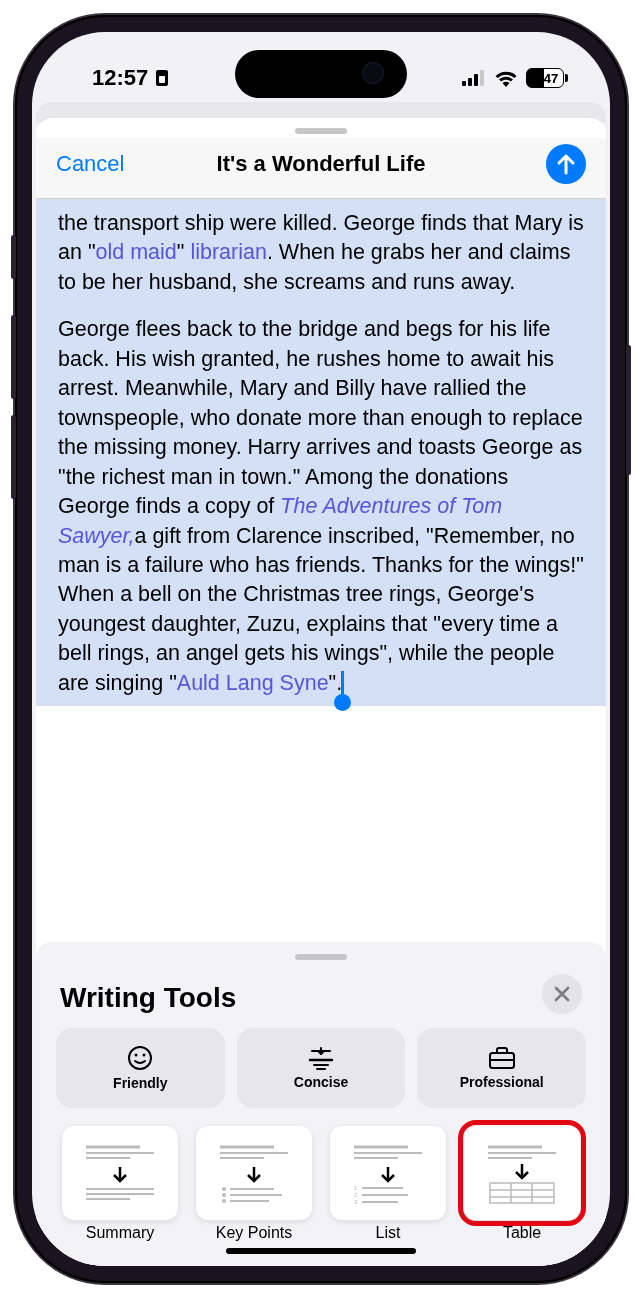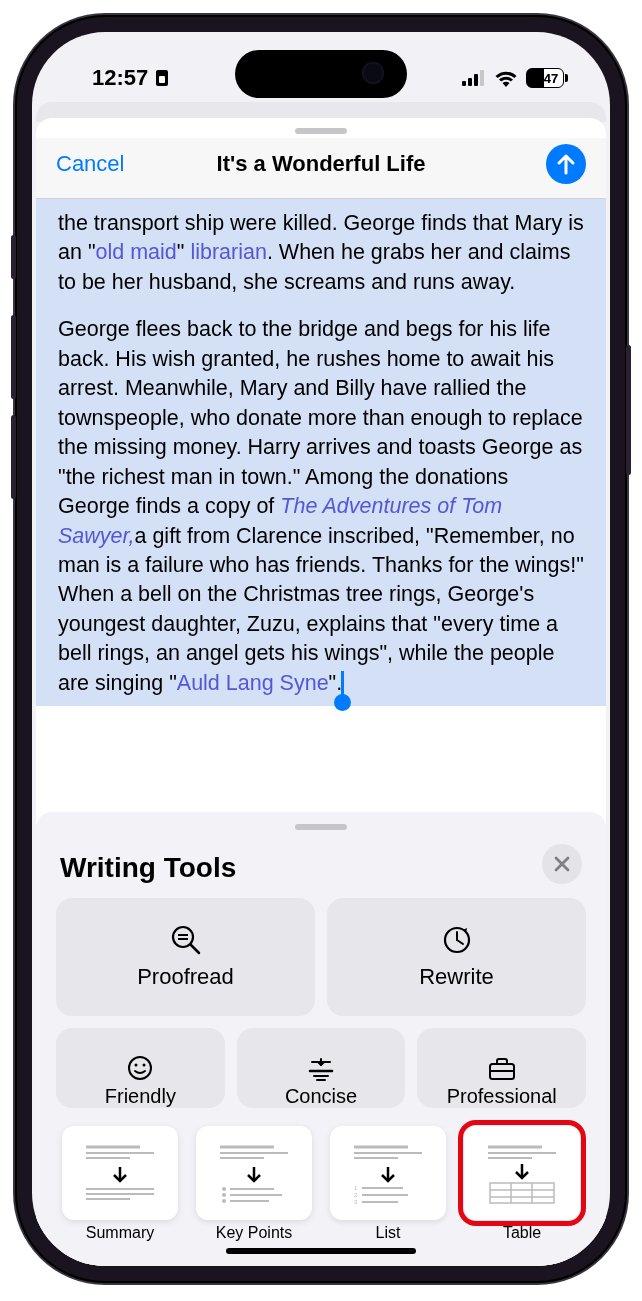--- a/index.html
+++ b/index.html
@@ -425,26 +425,6 @@
           </button>
         </div>
 
-        <div class="tool-row">
-          <button class="tool-btn large">
-            <svg width="32" height="32" viewBox="0 0 32 32" fill="none">
-              <circle cx="13" cy="13" r="10" stroke="#000" stroke-width="2.2"></circle>
-              <line x1="8" y1="11" x2="18" y2="11" stroke="#000" stroke-width="2"></line>
-              <line x1="8" y1="15" x2="18" y2="15" stroke="#000" stroke-width="2"></line>
-              <line x1="21" y1="21" x2="29" y2="29" stroke="#000" stroke-width="2.5" stroke-linecap="round"></line>
-            </svg>
-            <span>Proofread</span>
-          </button>
-          <button class="tool-btn large">
-            <svg width="32" height="32" viewBox="0 0 32 32" fill="none">
-              <circle cx="16" cy="16" r="12" stroke="#000" stroke-width="2.2"></circle>
-              <path d="M22 6 L26 4 L25 9" fill="#000"></path>
-              <line x1="16" y1="8" x2="16" y2="16" stroke="#000" stroke-width="2" stroke-linecap="round"></line>
-              <line x1="16" y1="16" x2="22" y2="20" stroke="#000" stroke-width="2" stroke-linecap="round"></line>
-            </svg>
-            <span>Rewrite</span>
-          </button>
-        </div>
 
         <div class="tool-row">
           <button class="tool-btn small">

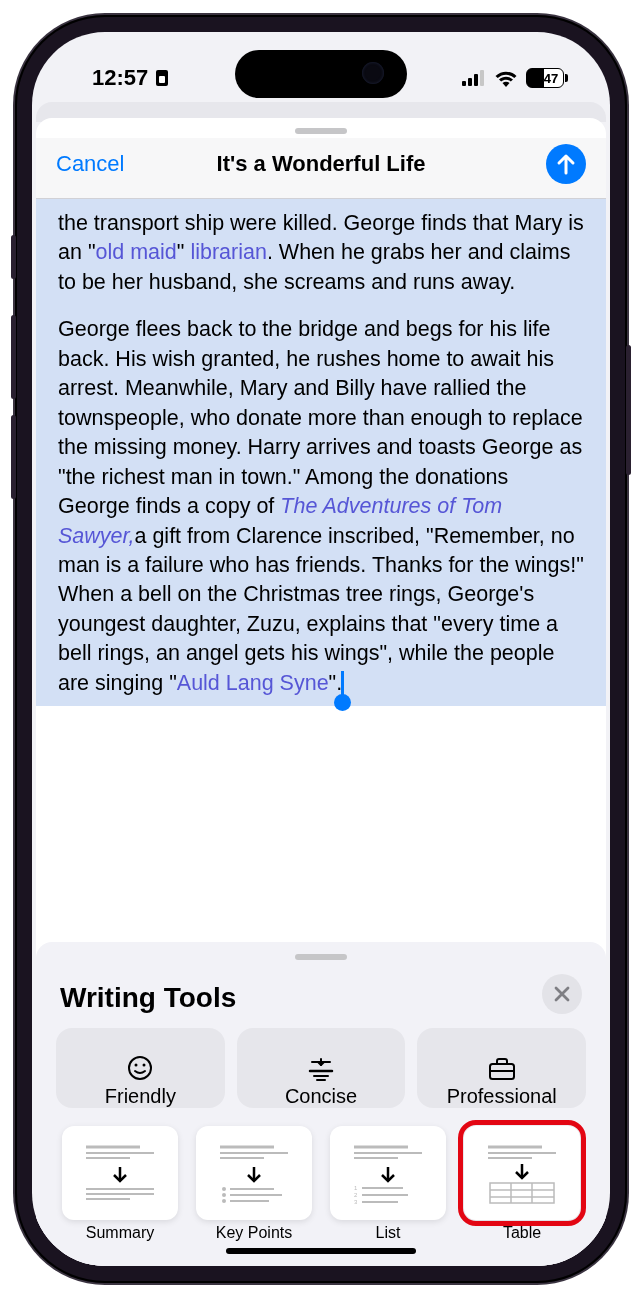--- a/index.html
+++ b/index.html
@@ -280,10 +280,9 @@
   }
   .tool-btn.small {
     height: 80px;
-    font-size: 20px;
-    font-weight: 400;
+    font-size: 14px;
+    font-weight: 700;
     gap: 4px;
-    justify-content: flex-end;
   }
 
   .summary-row {

